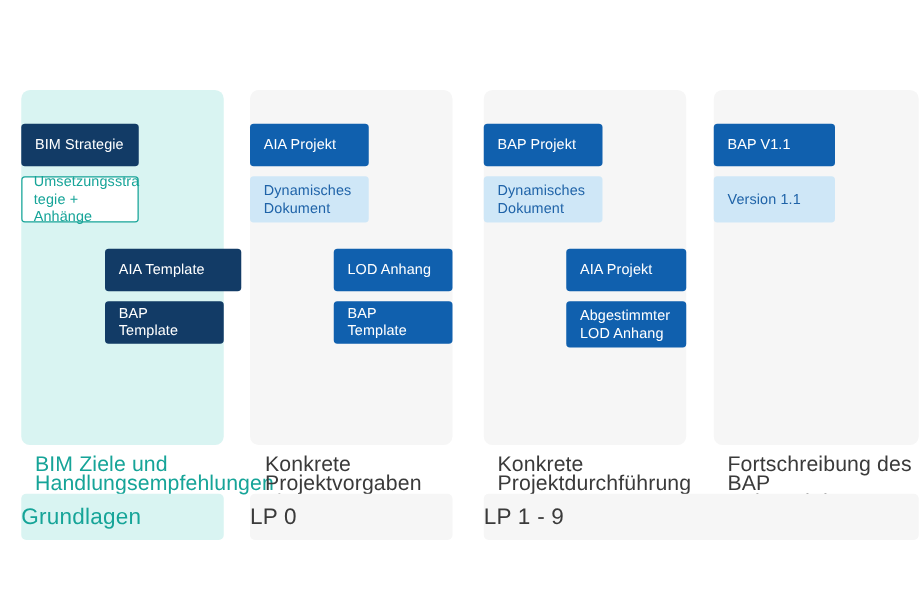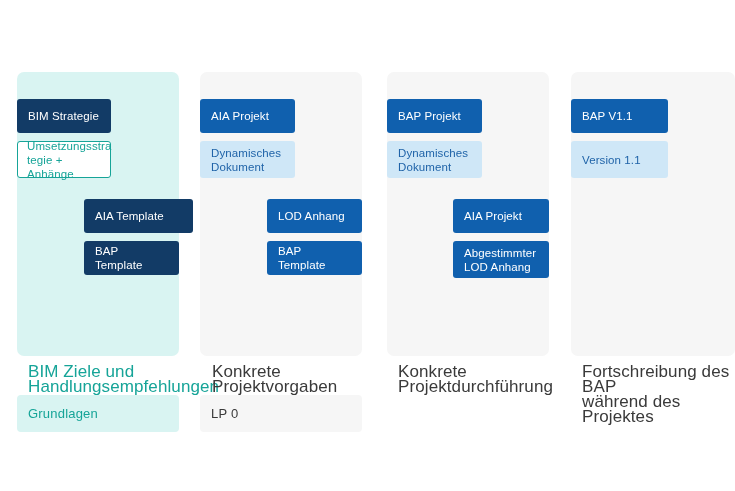--- a/index.html
+++ b/index.html
@@ -99,9 +99,8 @@
     border-radius: 4px;
     display: flex;
     align-items: center;
-    padding-left: 11px;
     box-sizing: border-box;
-    font-size: 13px;
+    font-size: 18px;
     letter-spacing: 0.2px;
   }
   .phase.teal { background: #d9f4f2; color: #16a498; }

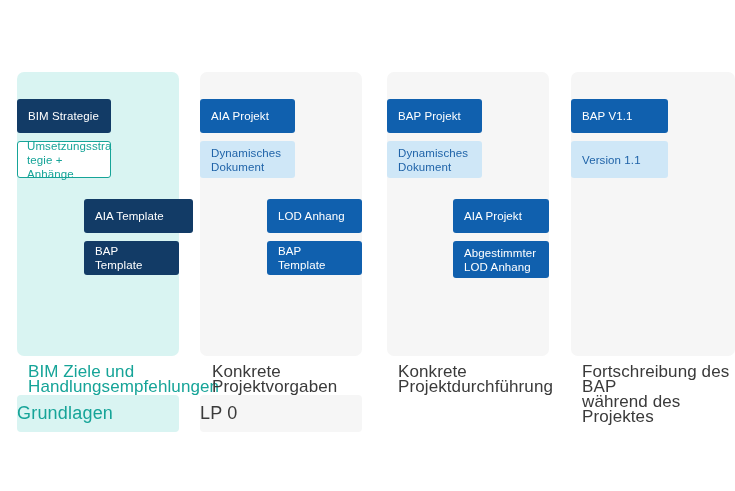--- a/index.html
+++ b/index.html
@@ -167,6 +167,7 @@
 
   <div class="phase grey ph-2">LP 0</div>
 
+  <div class="phase grey ph-3">LP 1 - 9</div>
 
 </div>
 

